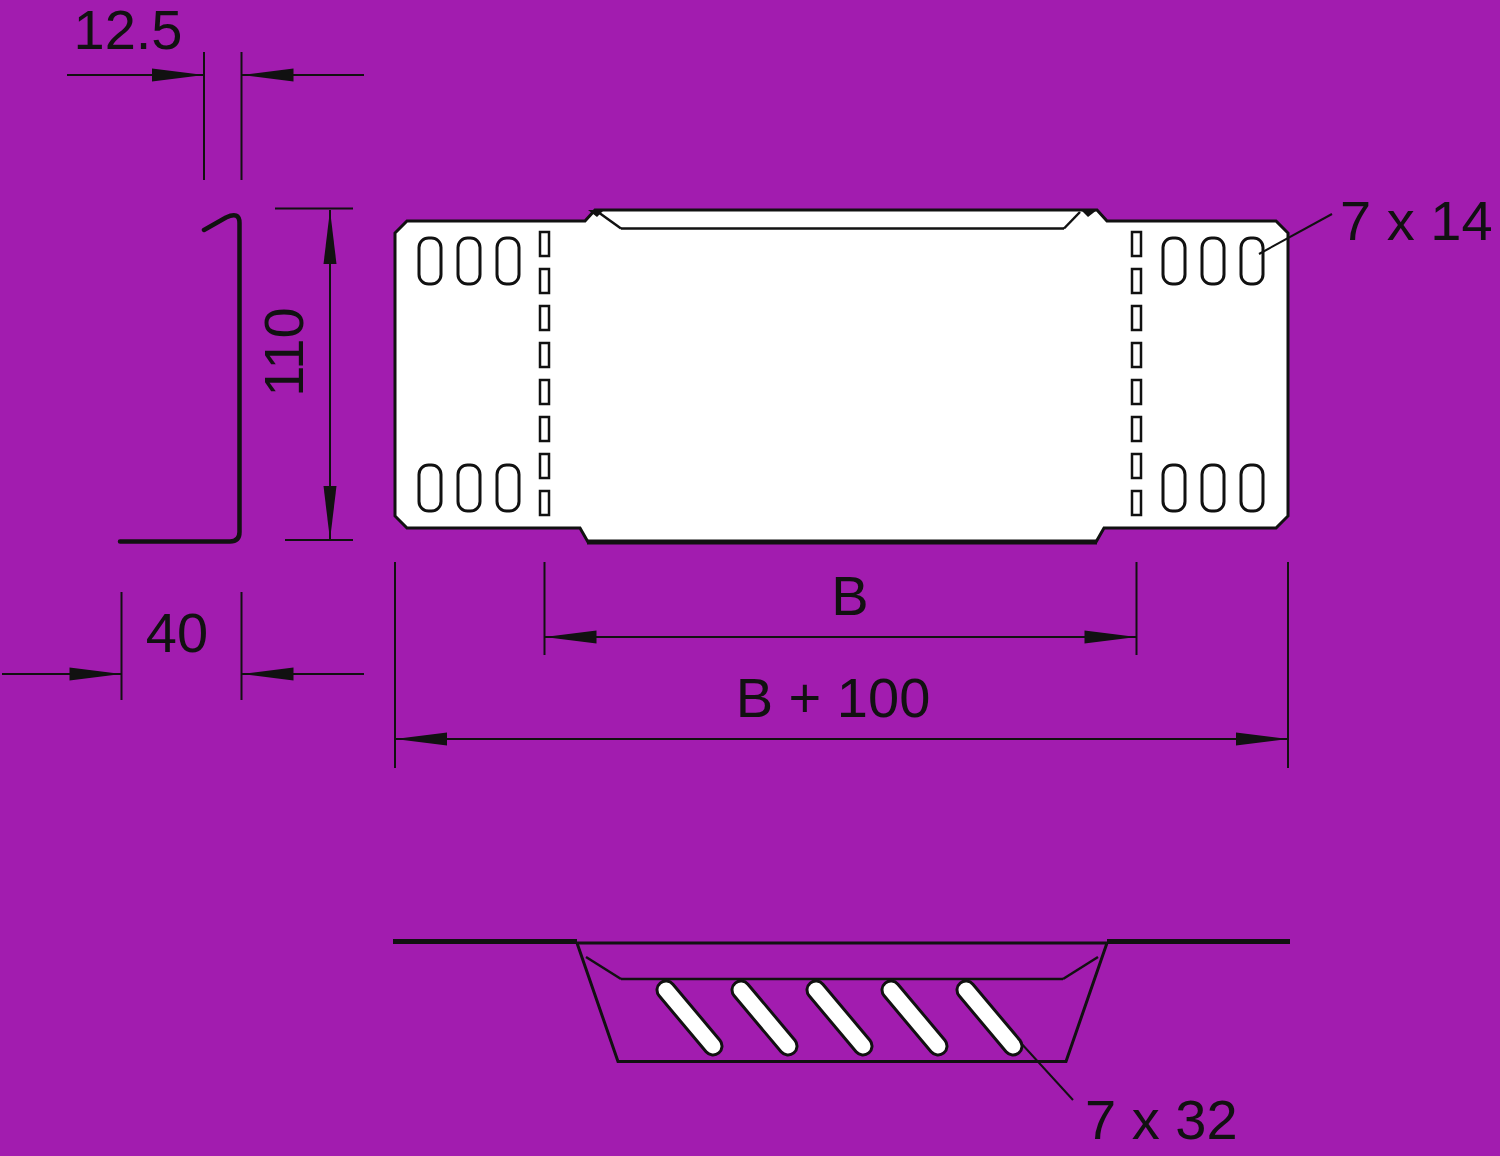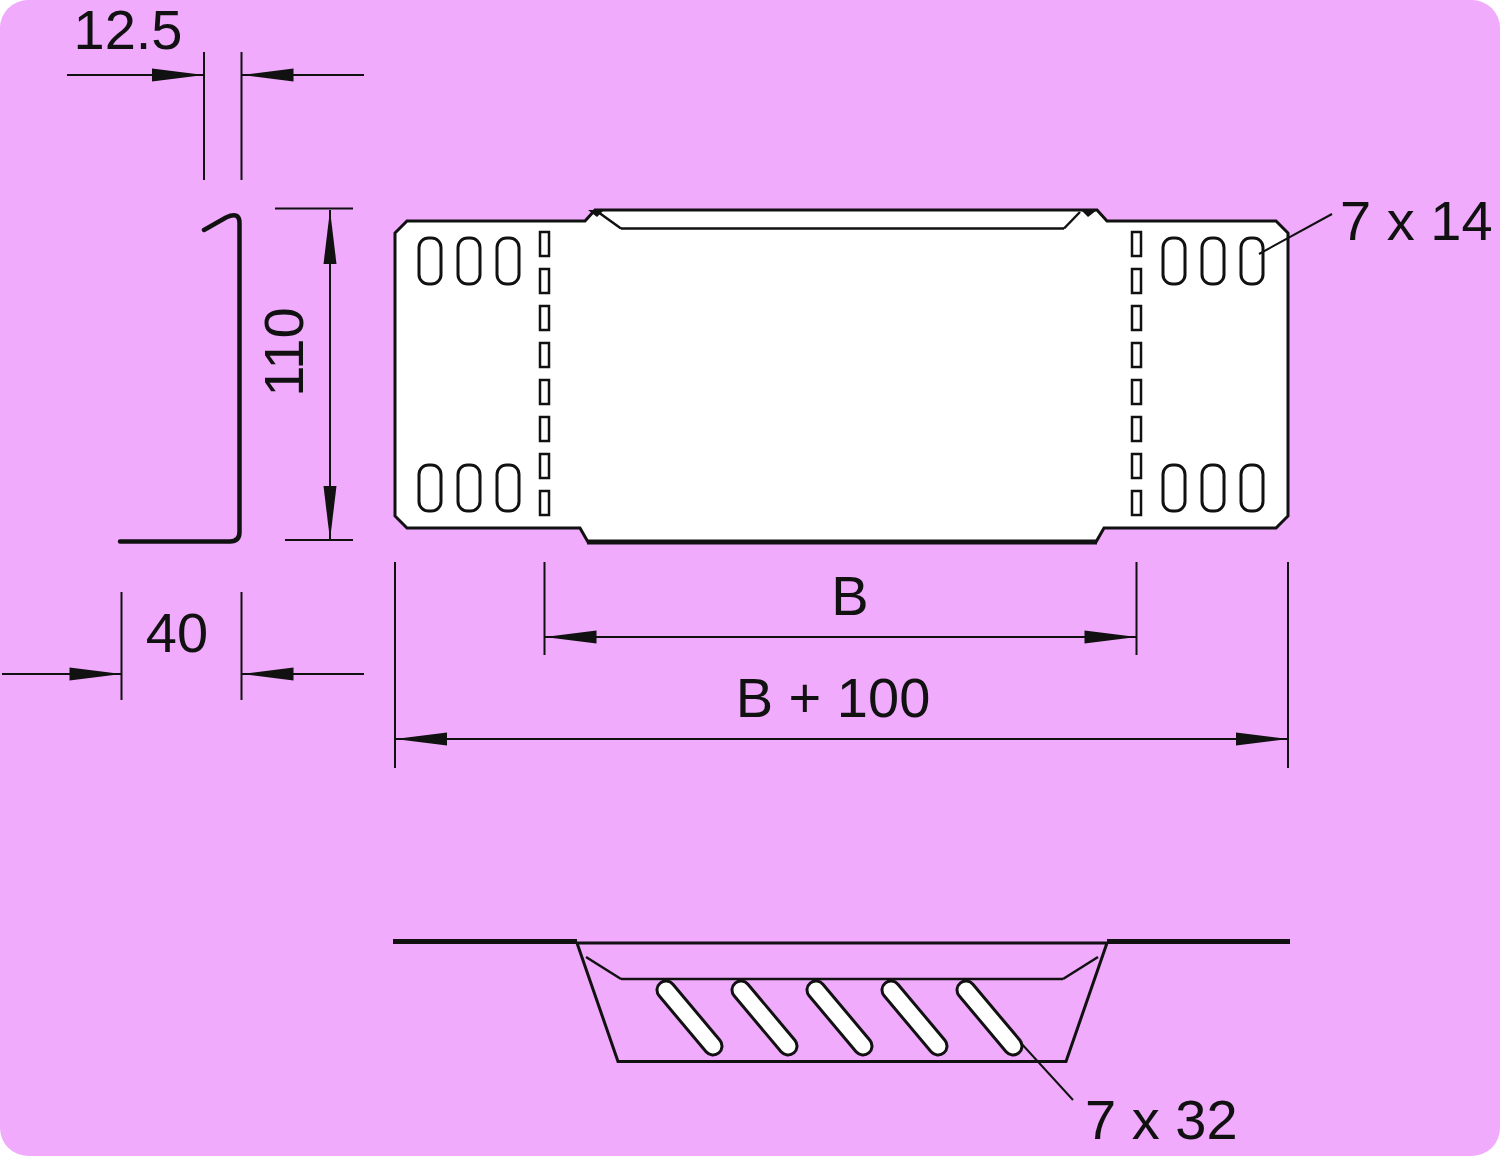--- a/index.html
+++ b/index.html
@@ -3,7 +3,7 @@
 <meta charset="utf-8">
 <style>
   html,body{margin:0;padding:0;background:#ffffff;}
-  .page{width:1500px;height:1156px;position:relative;background:#f0abfc;overflow:hidden;border-radius:28px;}
+  .page{width:1500px;height:1156px;position:relative;background:#a21caf;overflow:hidden;}
   svg{display:block;}
   text{font-family:"Liberation Sans","DejaVu Sans",sans-serif;fill:#111;font-size:56px;}
   .thin{stroke:#111;stroke-width:2;fill:none;}

